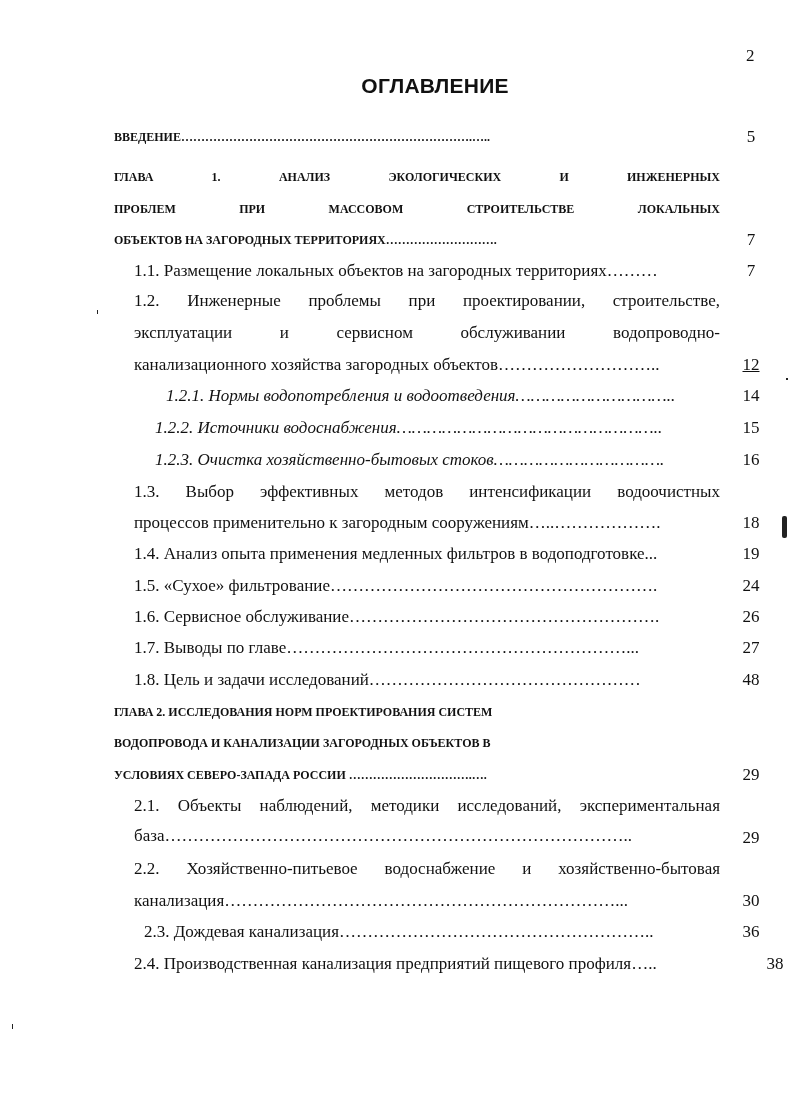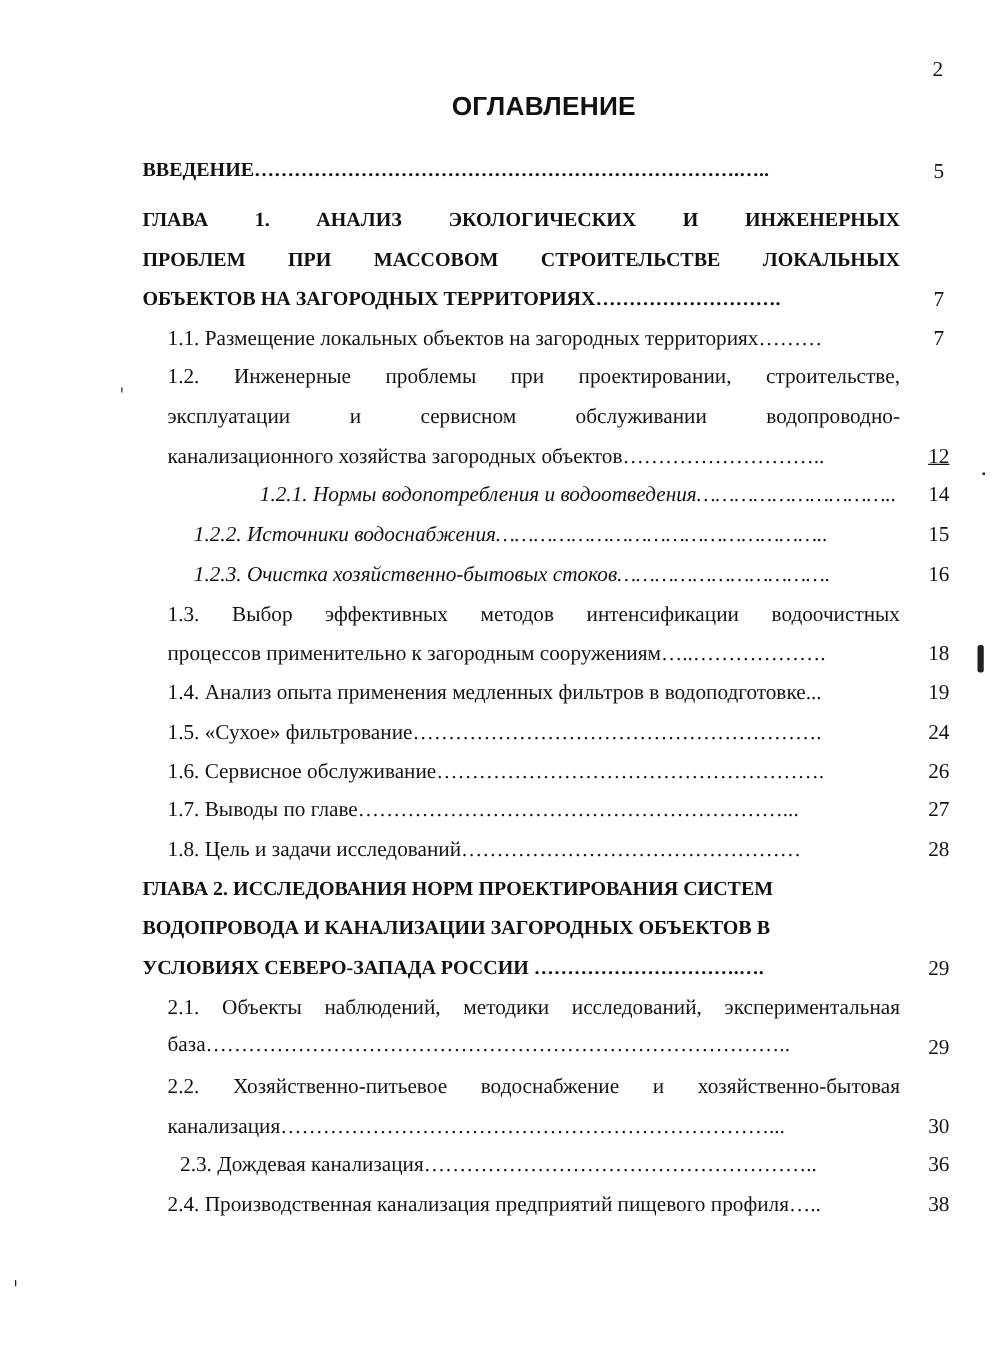--- a/index.html
+++ b/index.html
@@ -10,7 +10,7 @@
            font-family: "Liberation Sans", "DejaVu Sans", sans-serif; font-weight: bold; font-size: 21px; letter-spacing: 0.2px; }
   .line { position: absolute; height: 24px; line-height: 24px; font-size: 17px; white-space: nowrap; }
   .justify { text-align: justify; text-align-last: justify; }
-  .bold { font-weight: bold; font-size: 16px; }
+  .bold { font-weight: bold; font-size: 12px; }
   .ital { font-style: italic; }
   .pg { position: absolute; left: 740px; width: 22px; text-align: center; font-size: 17px; line-height: 24px; height: 24px; }
   .speck { position: absolute; background: #222; }

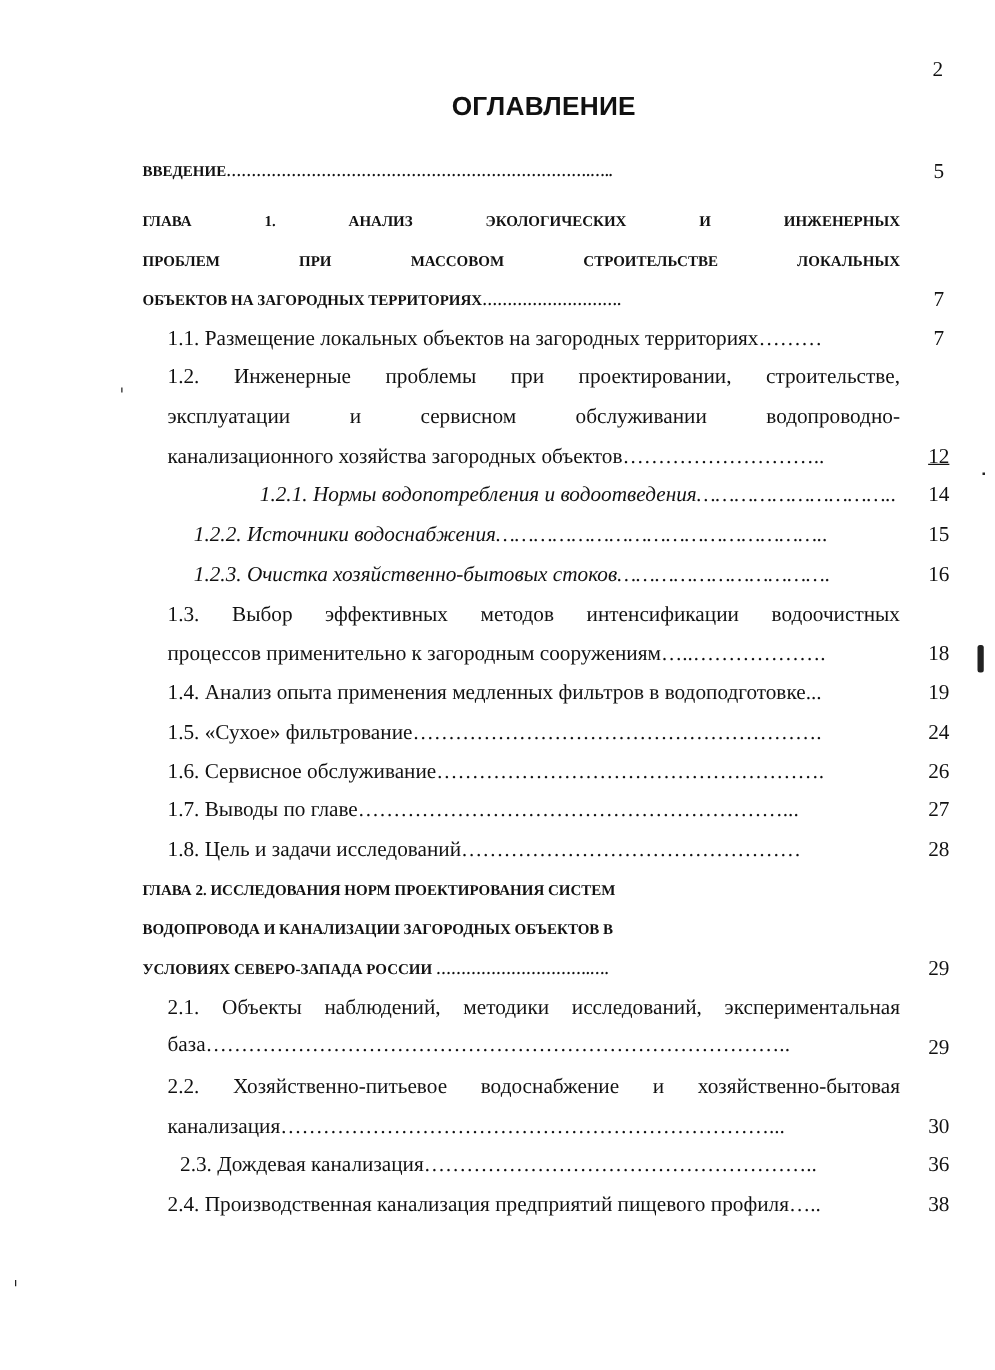--- a/index.html
+++ b/index.html
@@ -46,7 +46,7 @@
 </div>
 
 <div>
-  <div class="line ital" style="left:155px;top:384px;width:562px;text-align:right;">1.2.1. Нормы водопотребления и водоотведения…………………………..</div>
+  <div class="line ital" style="left:166px;top:384px;width:562px;">1.2.1. Нормы водопотребления и водоотведения…………………………..</div>
   <div class="pg" style="top:384px;">14</div>
 </div>
 

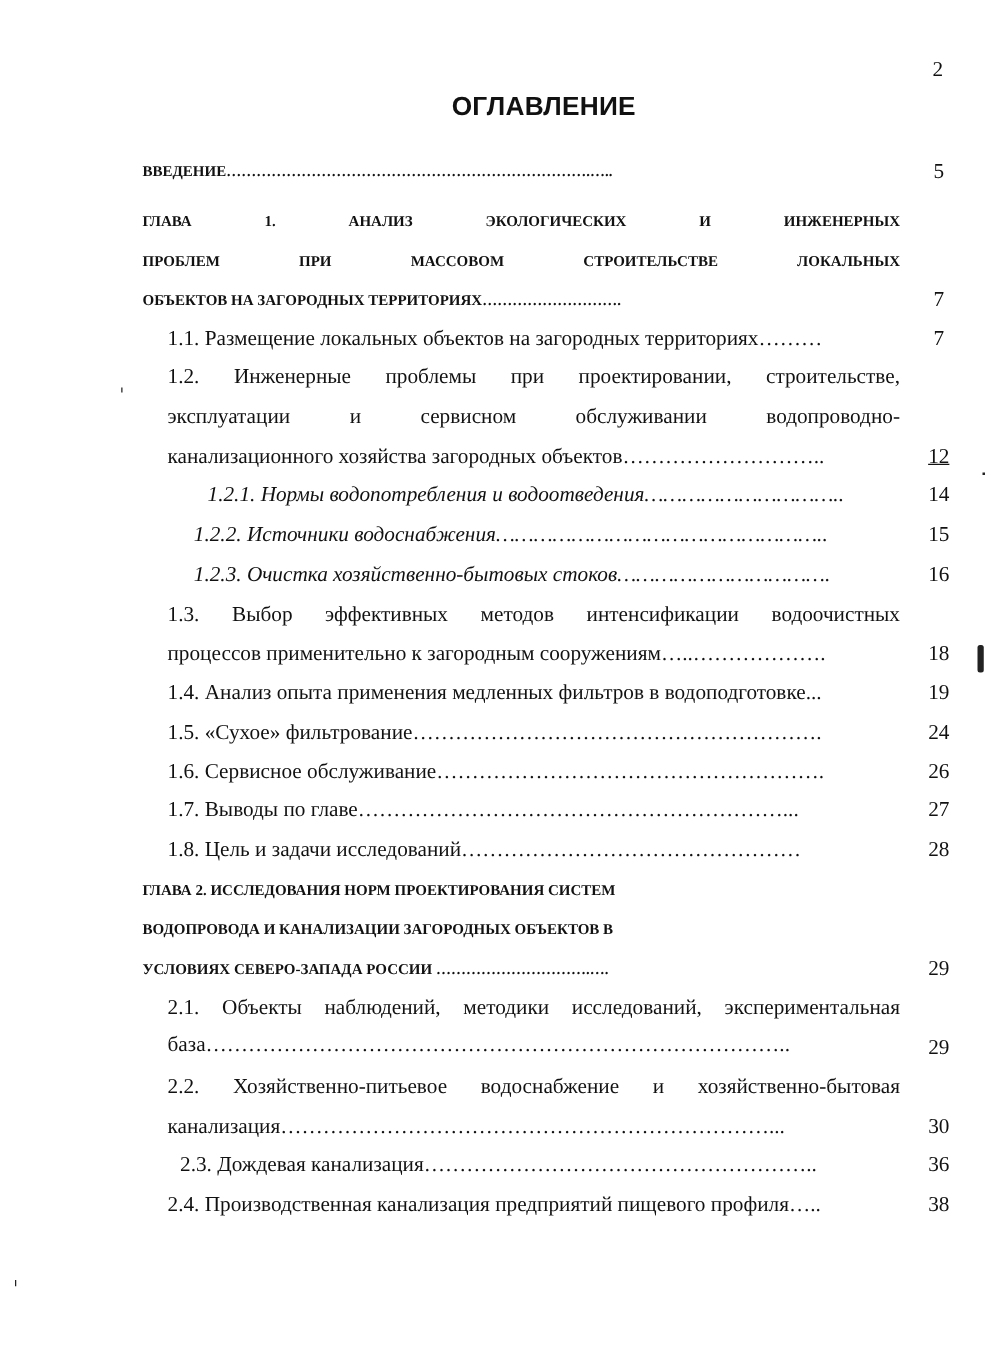--- a/index.html
+++ b/index.html
@@ -88,7 +88,7 @@
 
 <div>
   <div class="line" style="left:134px;top:668px;width:586px;">1.8. Цель и задачи исследований…………………………………………</div>
-  <div class="pg" style="top:668px;">28</div>
+  <div class="pg" style="top:668px;">48</div>
 </div>
 
 <div>

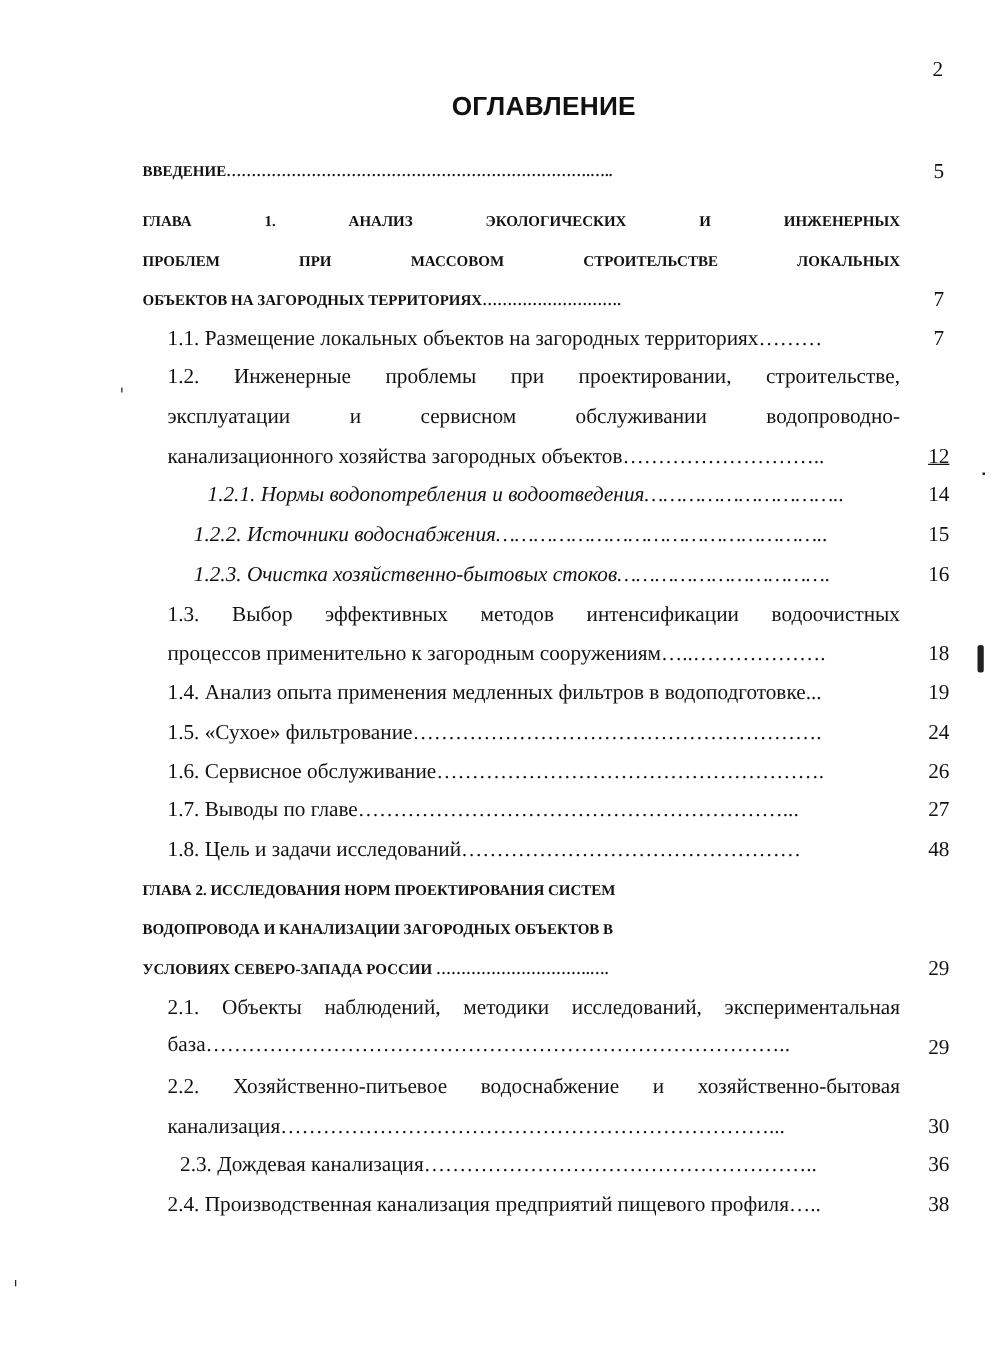--- a/index.html
+++ b/index.html
@@ -117,7 +117,7 @@
 
 <div>
   <div class="line" style="left:134px;top:952px;width:586px;">2.4. Производственная канализация предприятий пищевого профиля…..</div>
-  <div class="pg" style="top:952px;">38</div>
+  <div class="pg" style="top:952px;margin-left:24px;">38</div>
 </div>
 
 <div class="speck" style="left:782px;top:516px;width:5px;height:22px;border-radius:2px;"></div>

